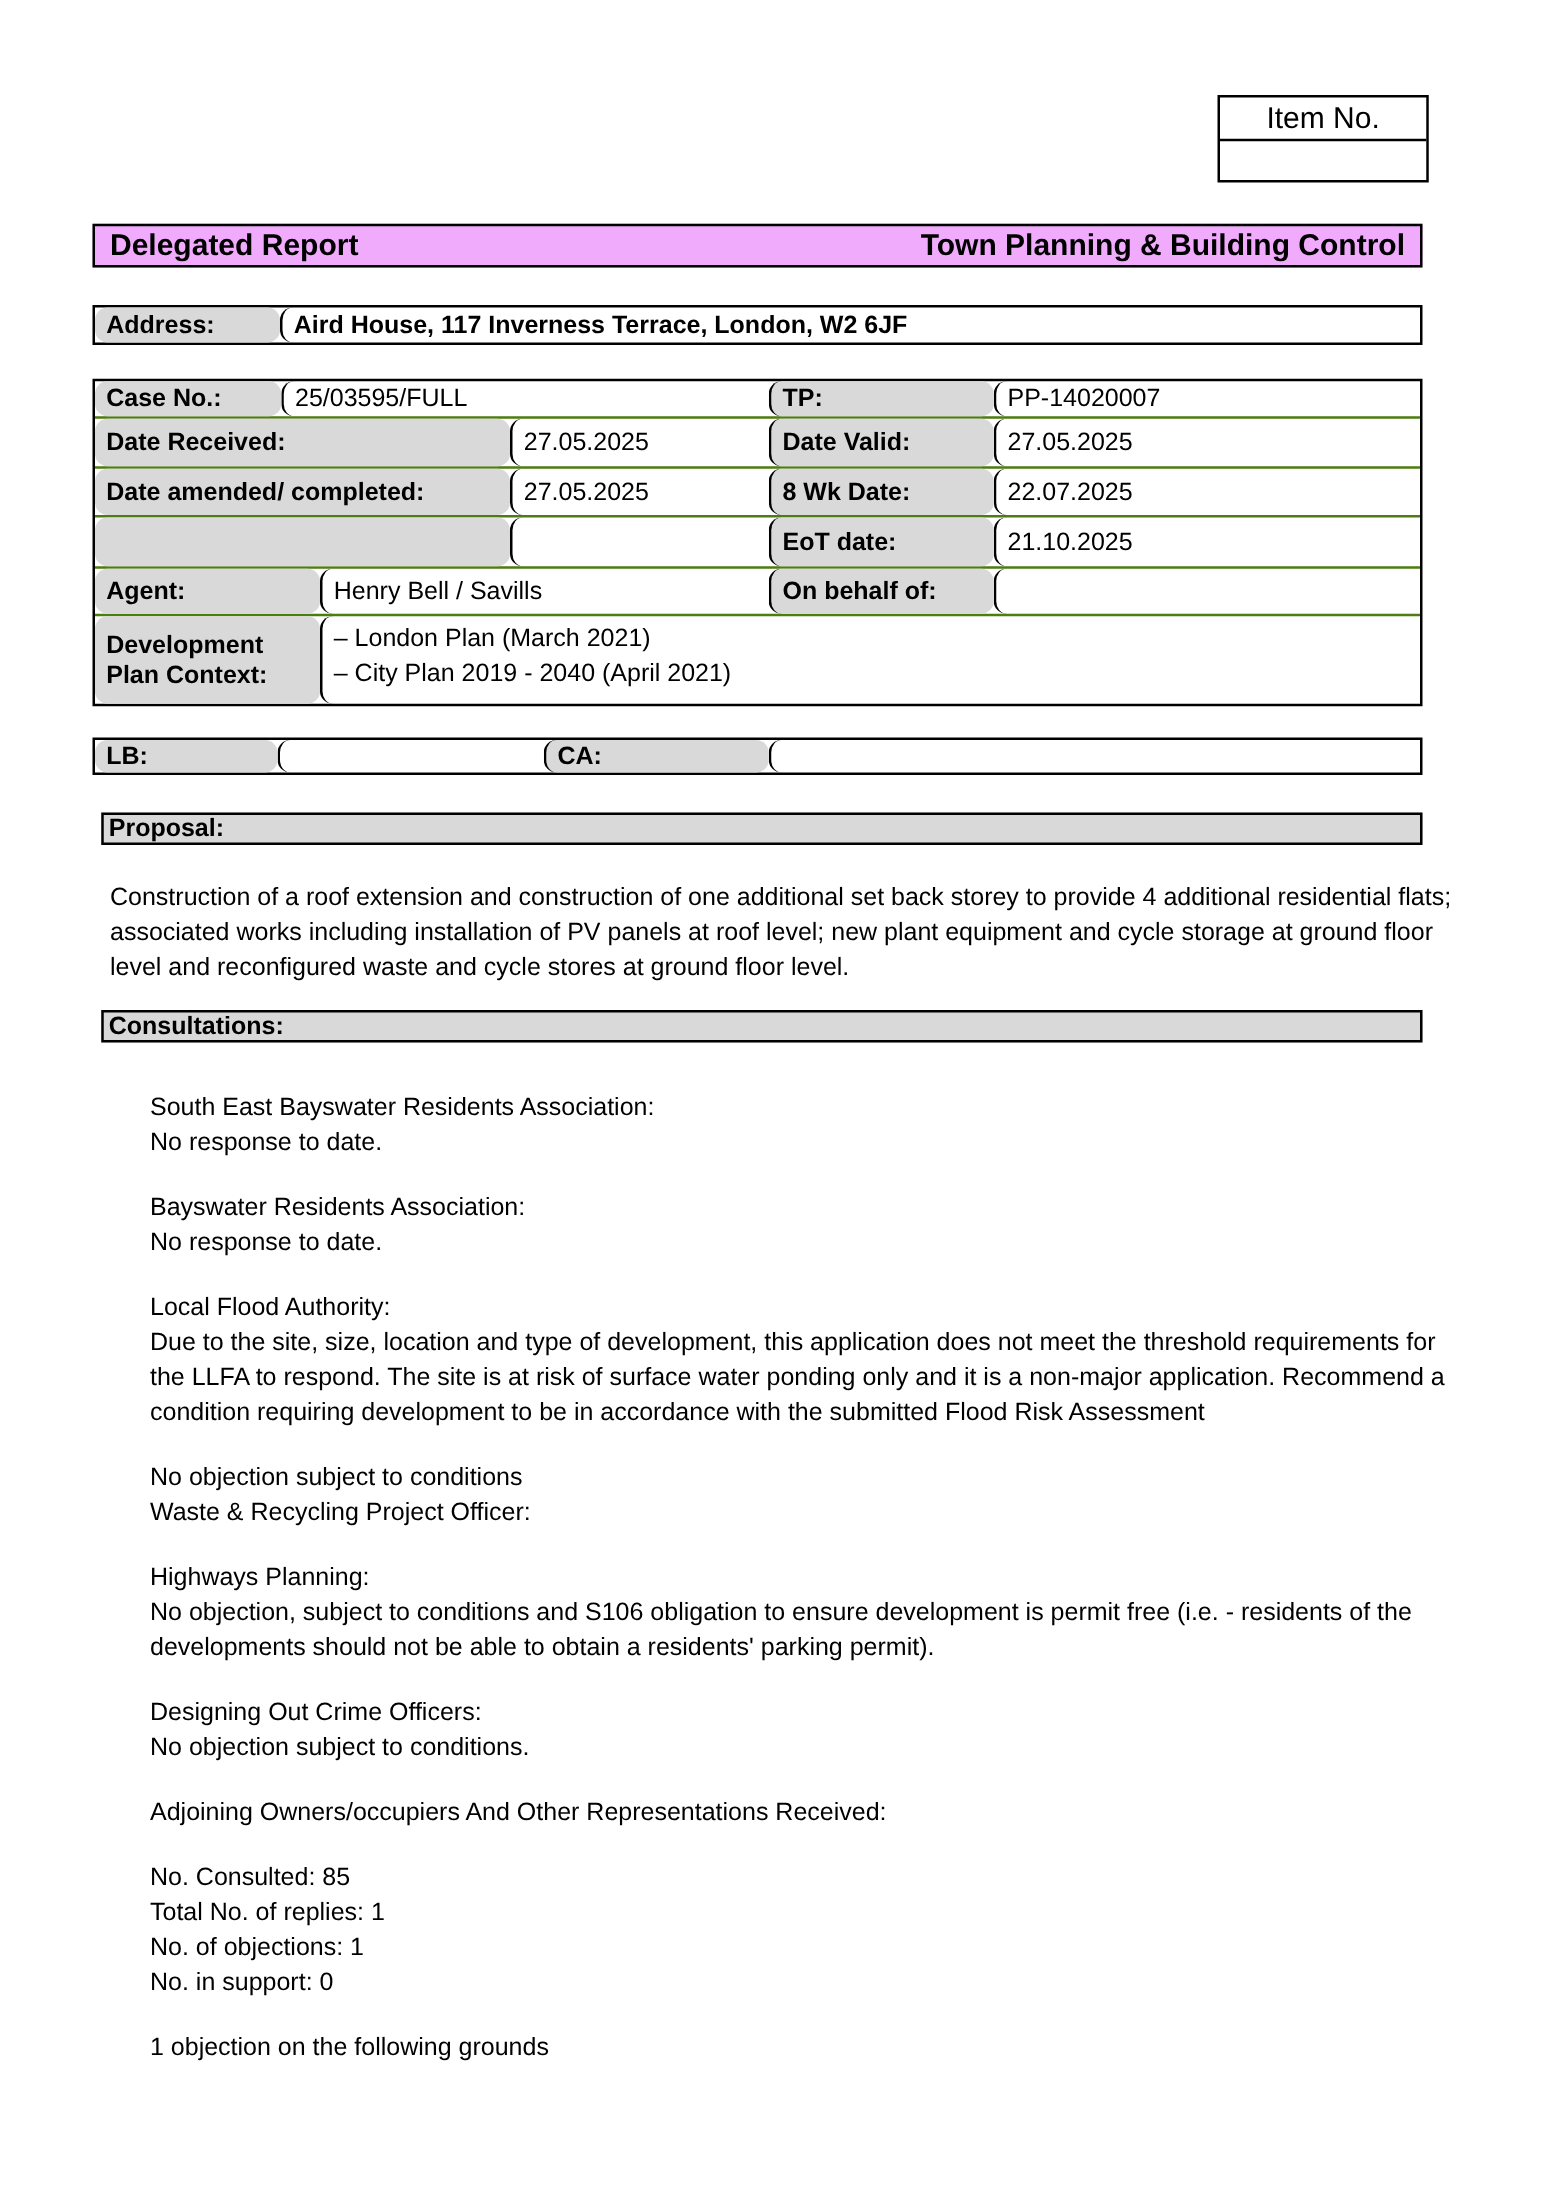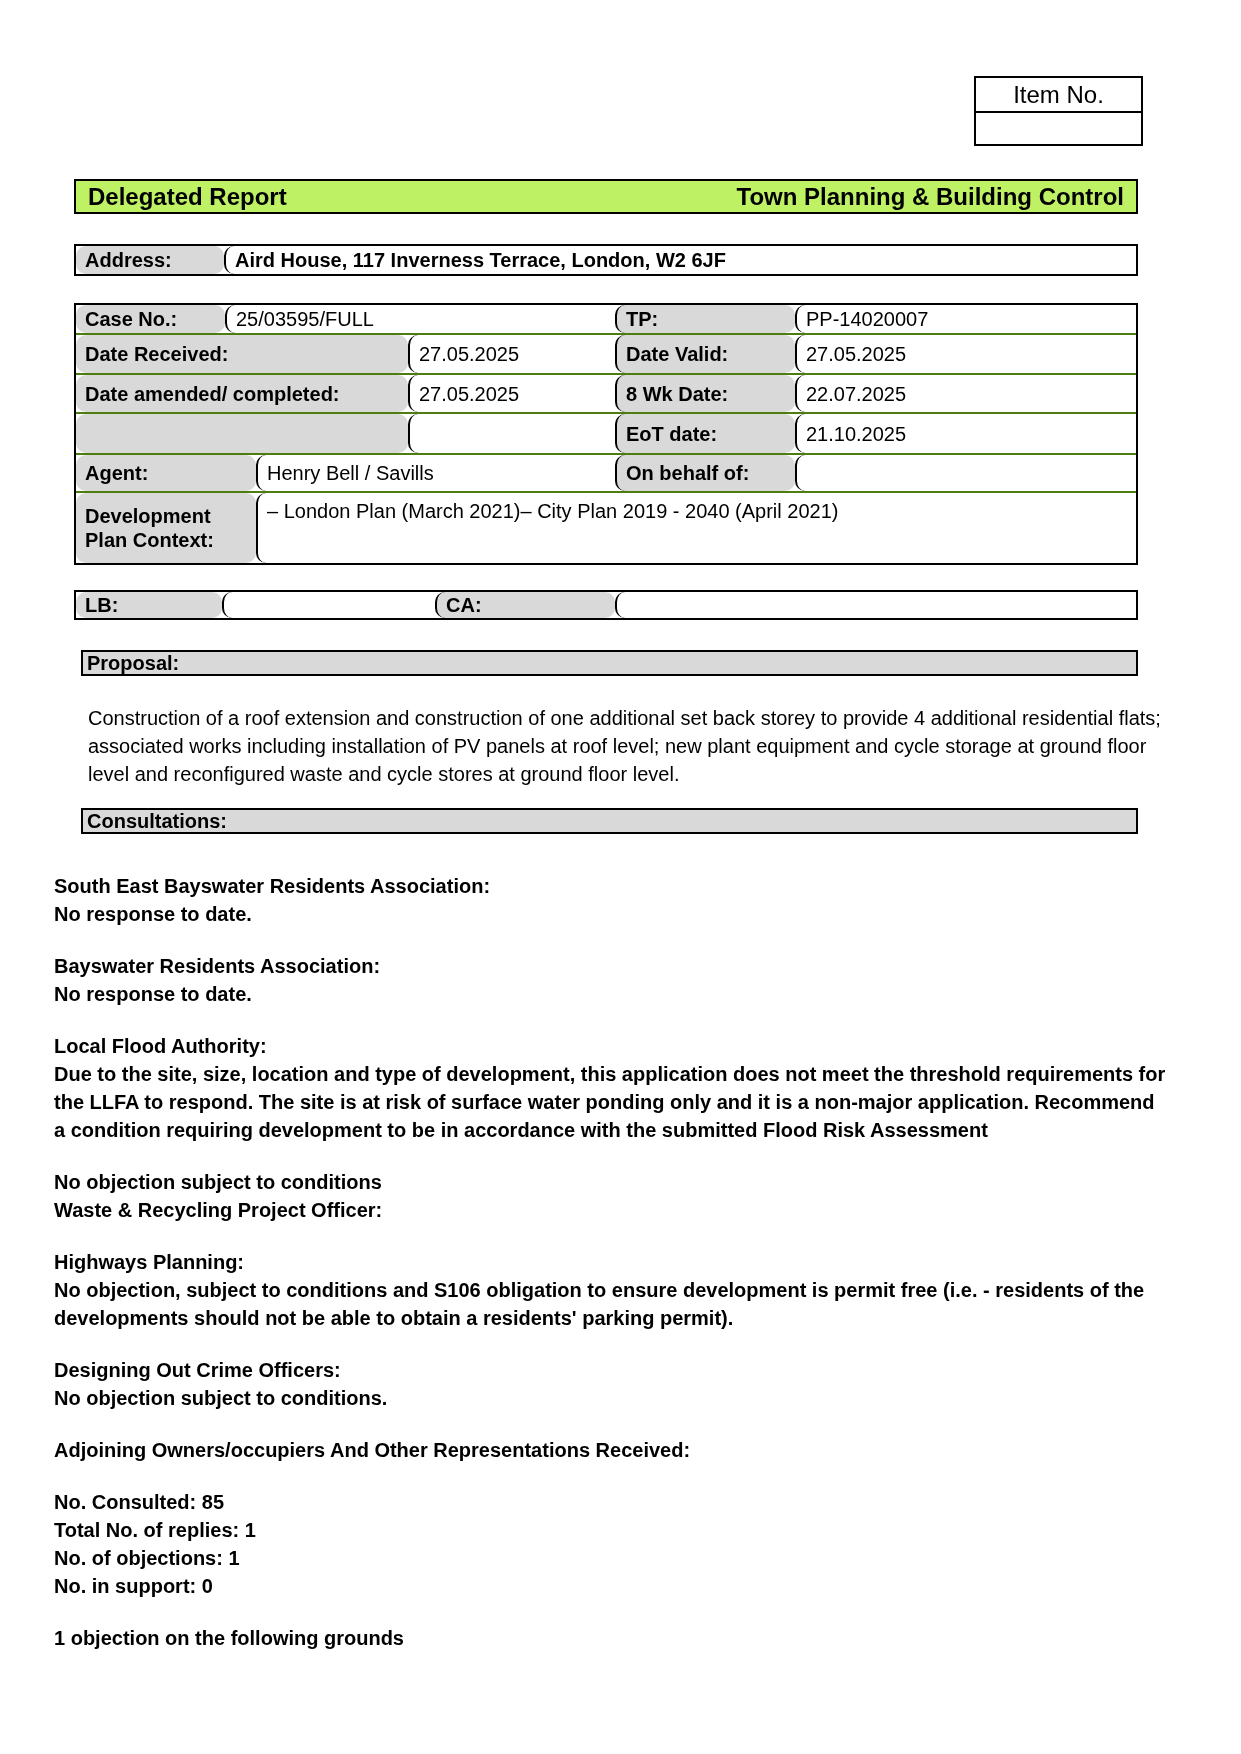--- a/index.html
+++ b/index.html
@@ -12,7 +12,7 @@
   .itemno-v{height:31px;}
 
   
-  .hbar{margin:179px 103px 0 74px;height:35px;background:#bef264;border:2px solid #000;
+  .hbar{margin:179px 103px 0 74px;height:35px;background:#f0abfc;border:2px solid #000;
         display:flex;align-items:center;justify-content:space-between;padding:0 12px;
         font-weight:bold;font-size:24px;box-sizing:border-box;}
 

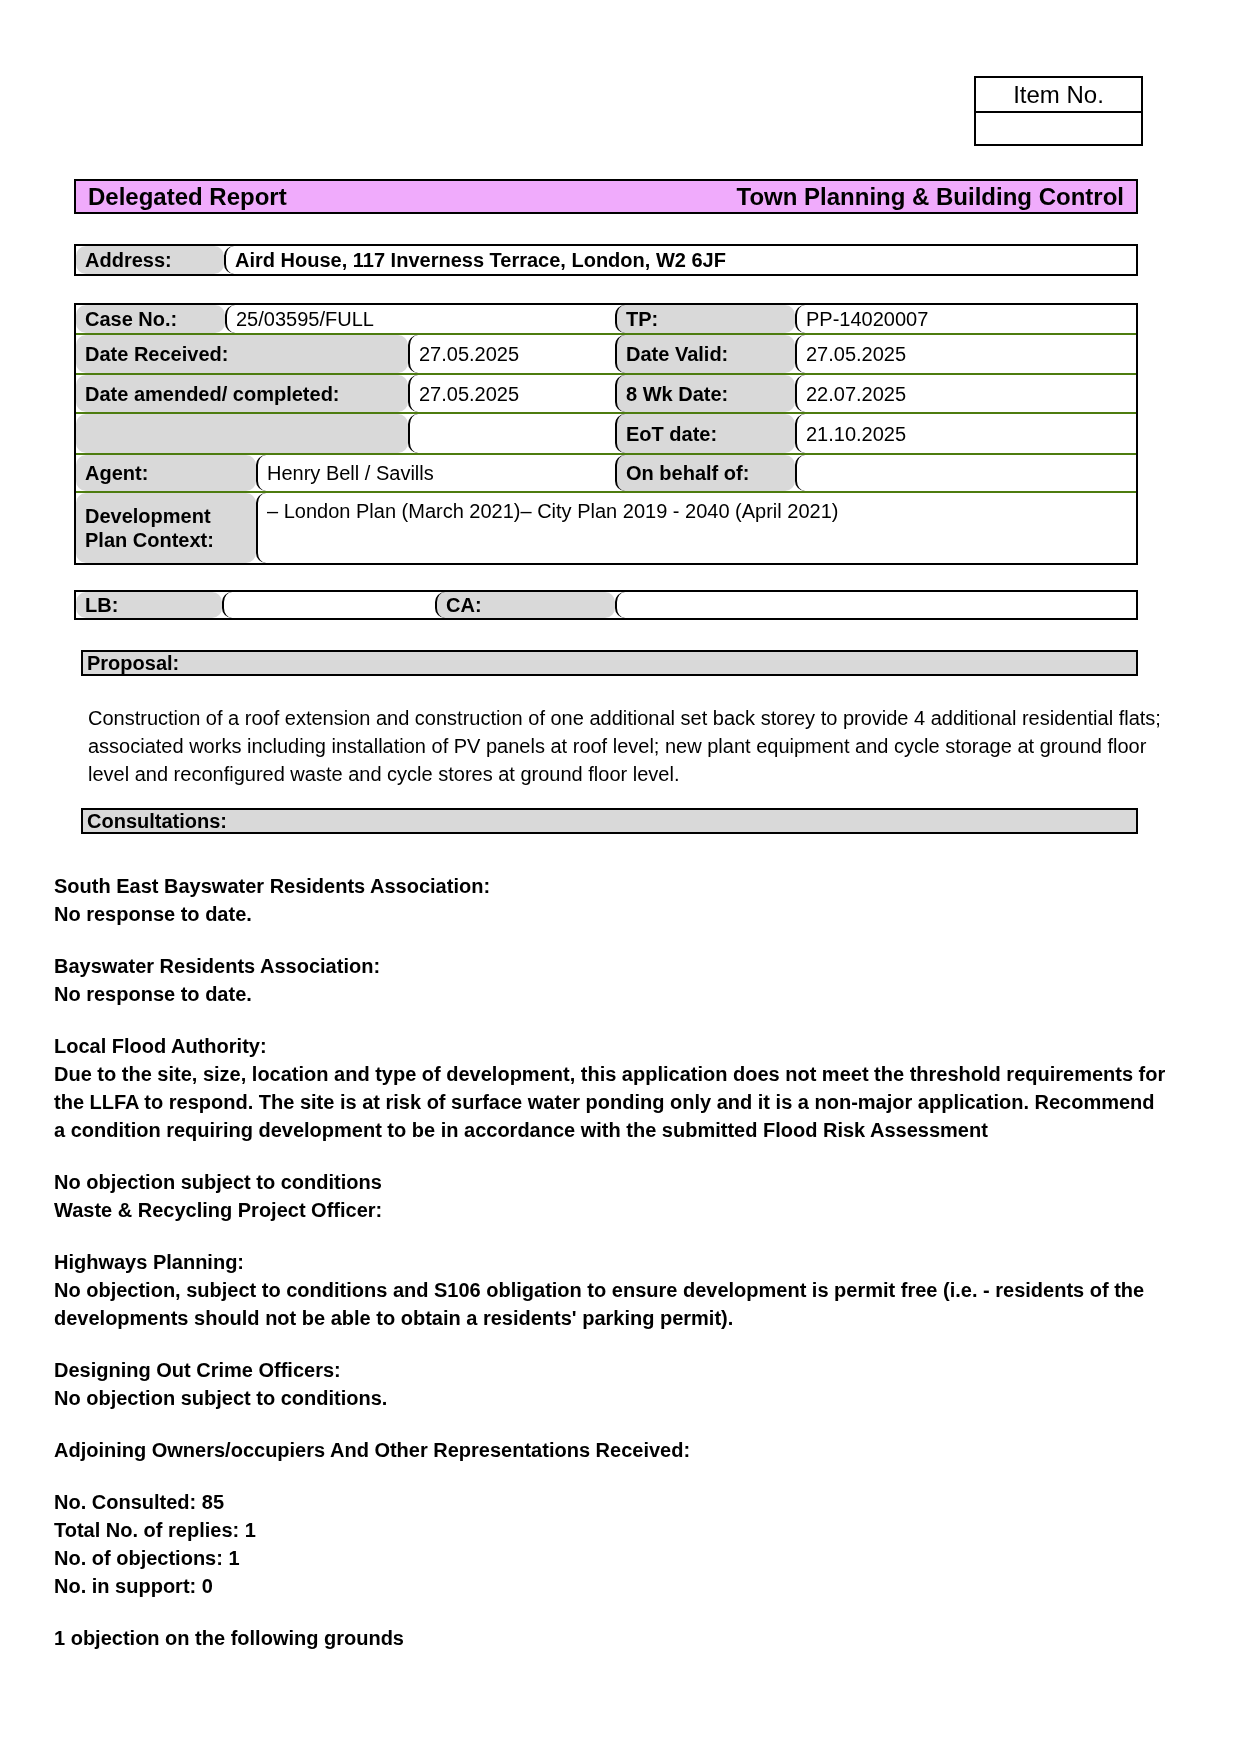--- a/index.html
+++ b/index.html
@@ -25,7 +25,7 @@
   .lab{background:#d9d9d9;font-weight:bold;}
   .grow{flex:1;}
   .bold{font-weight:bold;}
-  .col{align-items:flex-start;justify-content:flex-start;line-height:28px;padding-top:4px;}
+  .col{flex-direction:column;align-items:flex-start;justify-content:flex-start;line-height:28px;padding-top:4px;}
 
   .w146{width:146px}.w148{width:148px}.w149{width:149px}.w180{width:180px}
   .w207{width:207px}.w213{width:213px}.w332{width:332px}.w359{width:359px}.w390{width:390px}

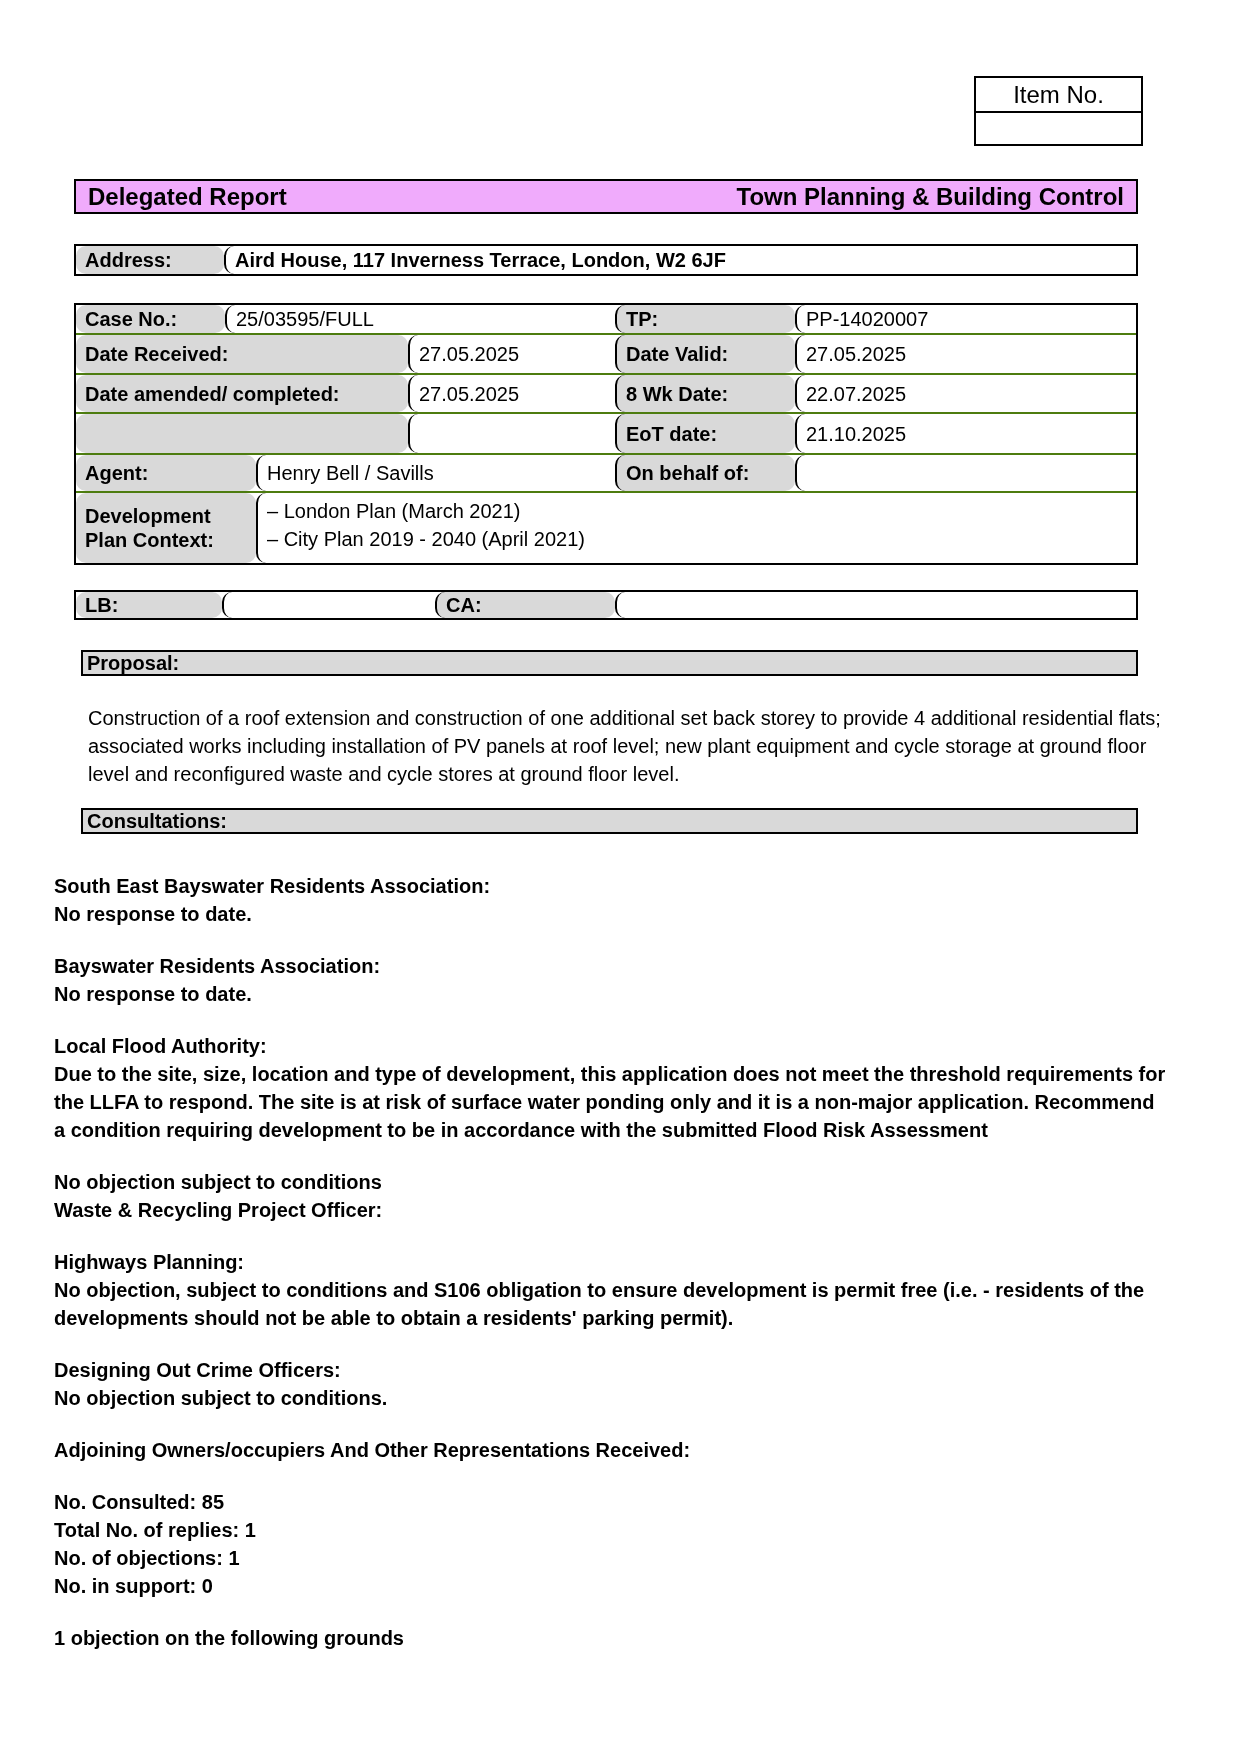--- a/index.html
+++ b/index.html
@@ -40,7 +40,7 @@
 
   
   .bodytext{margin:28px 70px 0 88px;font-size:20px;line-height:28px;}
-  .content{margin:38px 70px 0 54px;font-size:20px;line-height:28px;font-weight:bold;}
+  .content{margin:38px 70px 0 120px;font-size:20px;line-height:28px;}
   .entry{margin-bottom:24px;}
 </style>
 </head>

